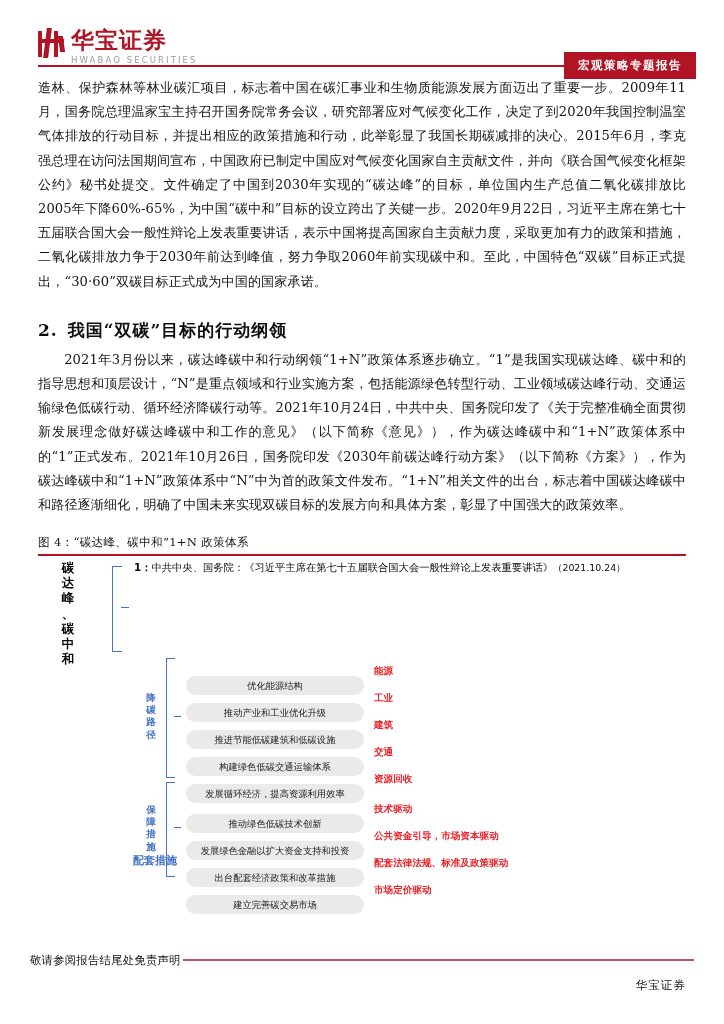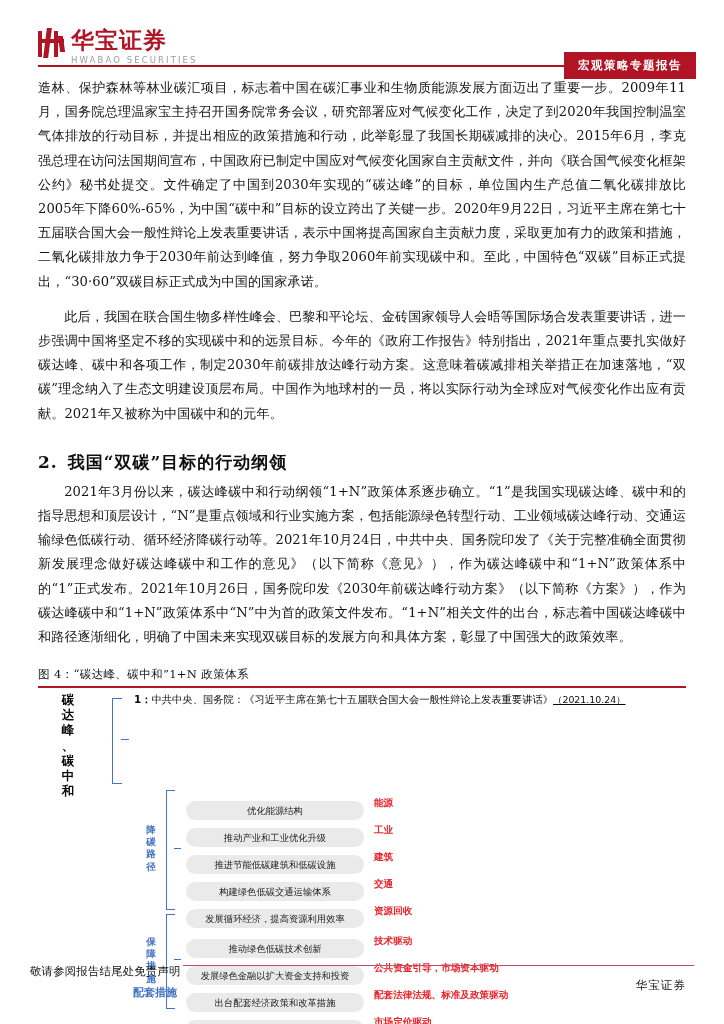--- a/index.html
+++ b/index.html
@@ -341,7 +341,6 @@
 
   <p class="body-para no-indent">造林、保护森林等林业碳汇项目，标志着中国在碳汇事业和生物质能源发展方面迈出了重要一步。2009年11月，国务院总理温家宝主持召开国务院常务会议，研究部署应对气候变化工作，决定了到2020年我国控制温室气体排放的行动目标，并提出相应的政策措施和行动，此举彰显了我国长期碳减排的决心。2015年6月，李克强总理在访问法国期间宣布，中国政府已制定中国应对气候变化国家自主贡献文件，并向《联合国气候变化框架公约》秘书处提交。文件确定了中国到2030年实现的“碳达峰”的目标，单位国内生产总值二氧化碳排放比2005年下降60%-65%，为中国“碳中和”目标的设立跨出了关键一步。2020年9月22日，习近平主席在第七十五届联合国大会一般性辩论上发表重要讲话，表示中国将提高国家自主贡献力度，采取更加有力的政策和措施，二氧化碳排放力争于2030年前达到峰值，努力争取2060年前实现碳中和。至此，中国特色“双碳”目标正式提出，“30·60”双碳目标正式成为中国的国家承诺。</p>
 
-  <p class="body-para gap-above">此后，我国在联合国生物多样性峰会、巴黎和平论坛、金砖国家领导人会晤等国际场合发表重要讲话，进一步强调中国将坚定不移的实现碳中和的远景目标。今年的《政府工作报告》特别指出，2021年重点要扎实做好碳达峰、碳中和各项工作，制定2030年前碳排放达峰行动方案。这意味着碳减排相关举措正在加速落地，“双碳”理念纳入了生态文明建设顶层布局。中国作为地球村的一员，将以实际行动为全球应对气候变化作出应有贡献。2021年又被称为中国碳中和的元年。</p>
 
   <h2 class="section-head">
     <span class="num">2.</span><span>我国“双碳”目标的行动纲领</span>

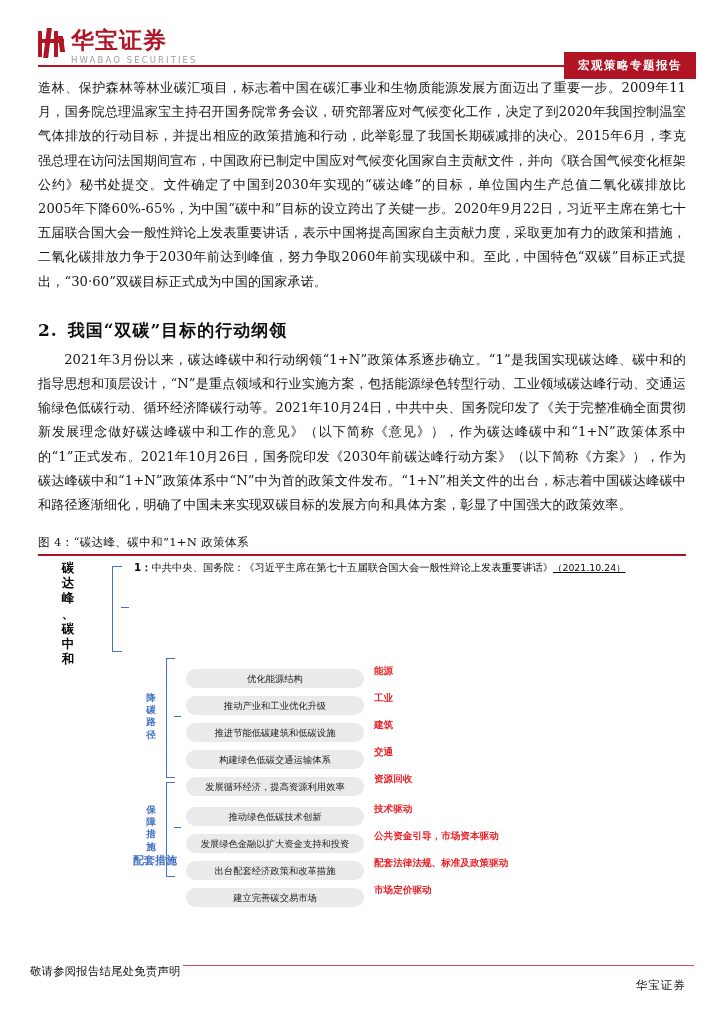--- a/index.html
+++ b/index.html
@@ -189,7 +189,7 @@
   .node-1 { left: 96px; top: 4px; }
   .node-n { left: 96px; top: 88px; }
   .node-line b { font-weight: bold; }
-  .node-line .date { font-size: 9.4px; text-decoration: underline; }
+  .node-line .date { font-size: 9.4px; }
 
   
   .grp-bracket {

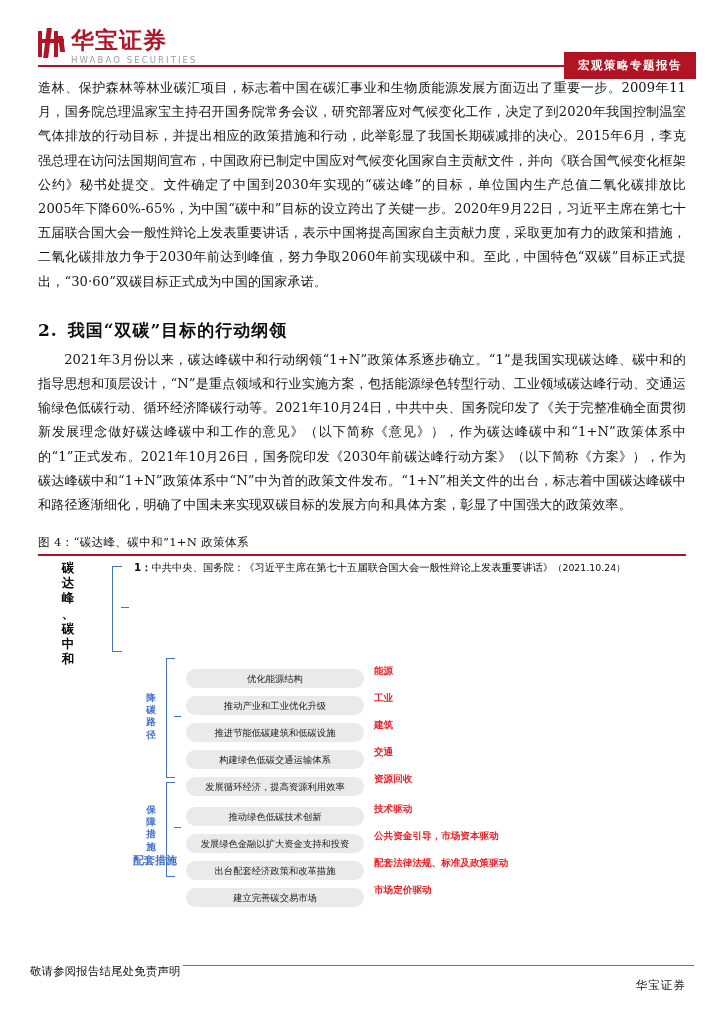--- a/index.html
+++ b/index.html
@@ -247,7 +247,7 @@
   .row-box {
     position: absolute;
     left: 0;
-    top: 8px;
+    top: 15px;
     width: 178px;
     height: 19px;
     background: #eaeaea;

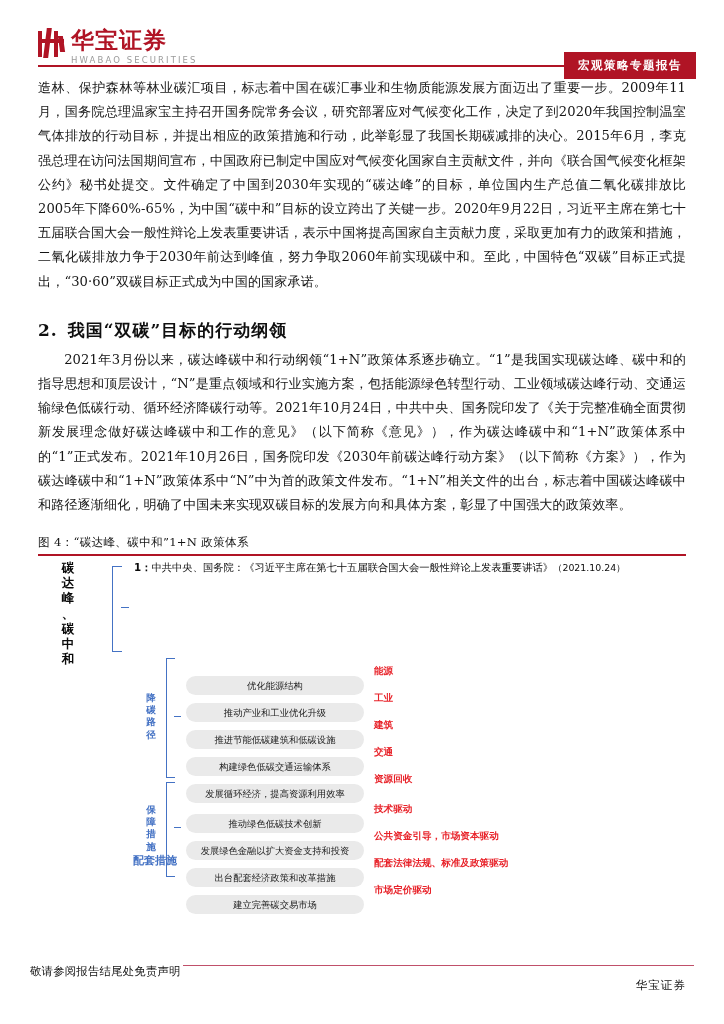--- a/index.html
+++ b/index.html
@@ -299,7 +299,6 @@
     color: #141414;
     white-space: nowrap;
     letter-spacing: 0.2px;
-    margin-top: 11px;
   }
   .footer-line {
     flex: 1;

